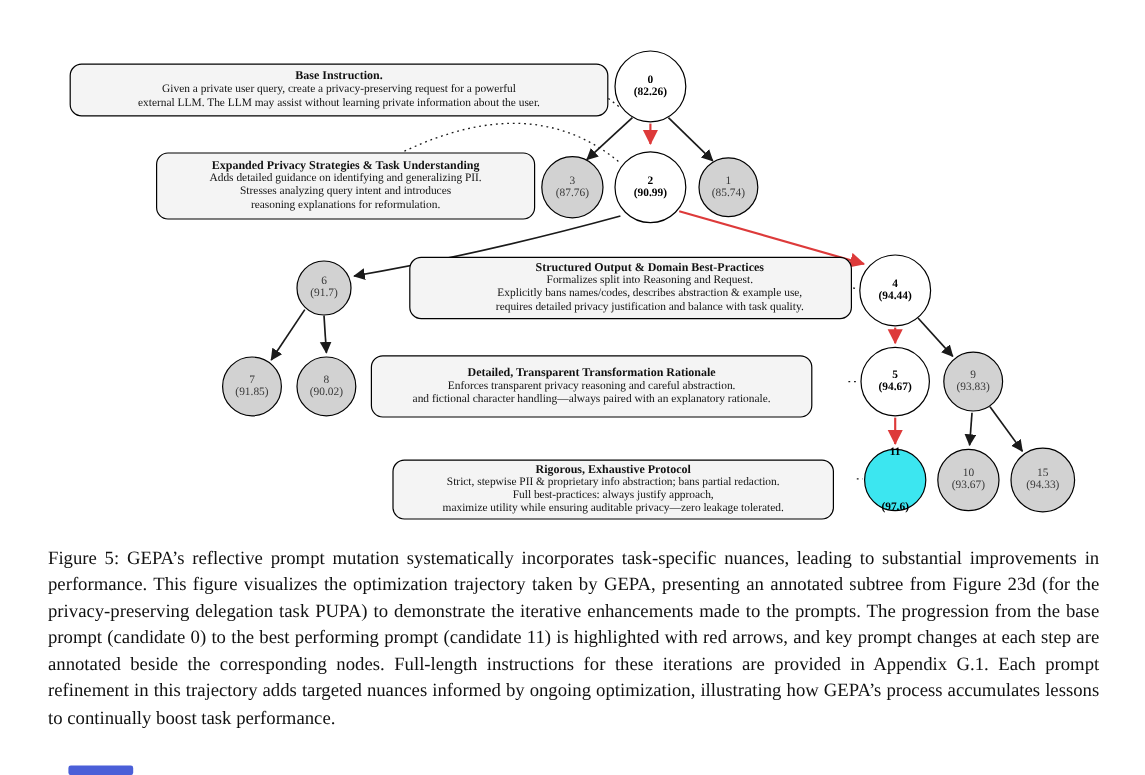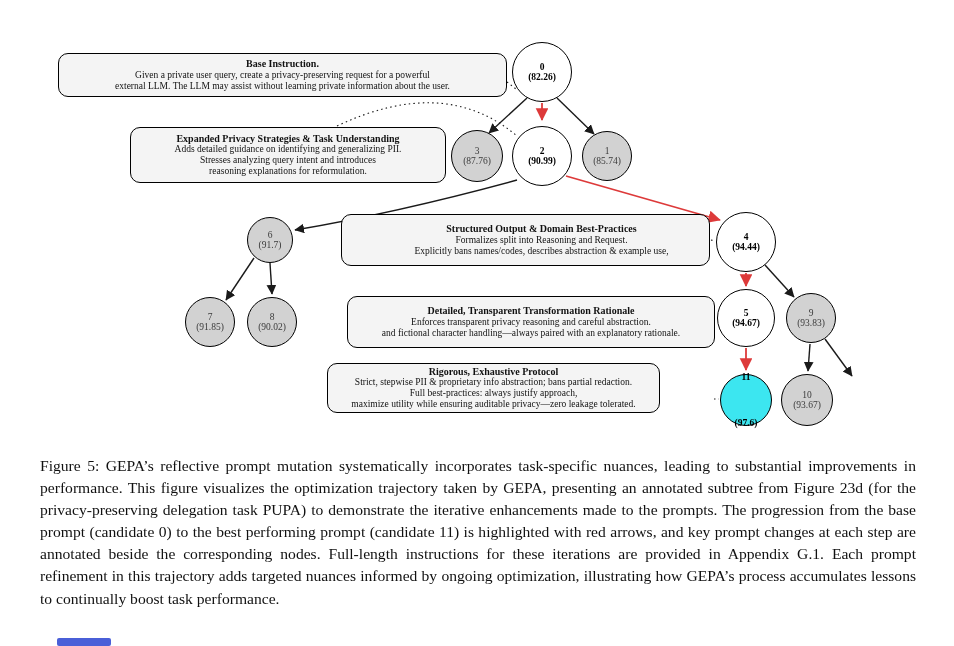--- a/index.html
+++ b/index.html
@@ -115,6 +115,7 @@
       <div class="ann-title">Structured Output &amp; Domain Best-Practices</div>
       <div class="ann-line">Formalizes split into Reasoning and Request.</div>
       <div class="ann-line">Explicitly bans names/codes, describes abstraction &amp; example use,</div>
+      <div class="ann-line">requires detailed privacy justification and balance with task quality.</div>
     </div>
 
     <div class="ann-box" style="left:309px;top:296px;width:368px;height:52px;margin-left:38px;">

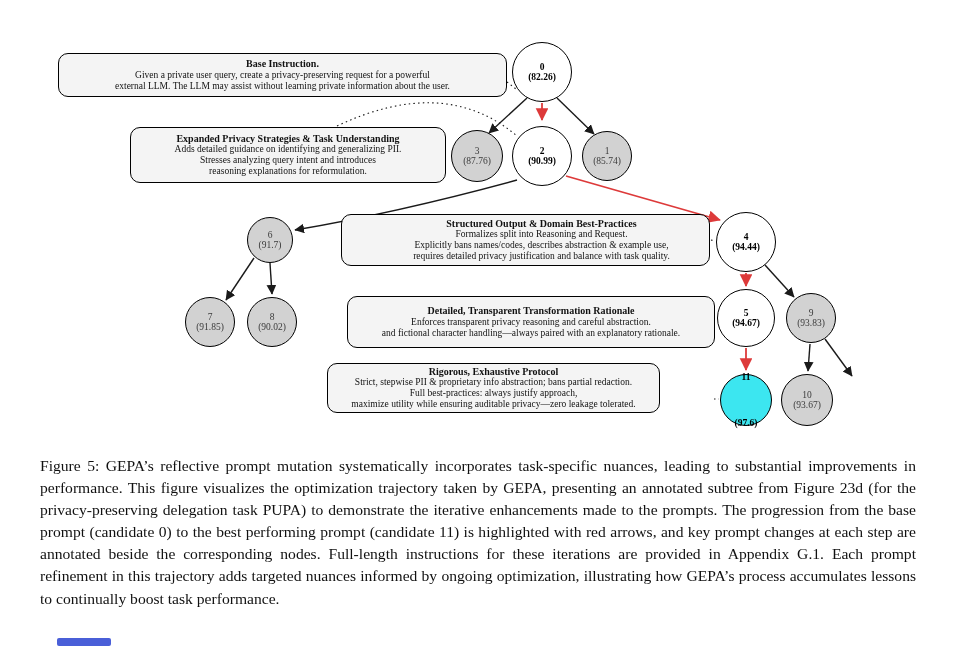--- a/index.html
+++ b/index.html
@@ -118,7 +118,7 @@
       <div class="ann-line">requires detailed privacy justification and balance with task quality.</div>
     </div>
 
-    <div class="ann-box" style="left:309px;top:296px;width:368px;height:52px;margin-left:38px;">
+    <div class="ann-box" style="left:309px;top:296px;width:368px;height:52px;">
       <div class="ann-title">Detailed, Transparent Transformation Rationale</div>
       <div class="ann-line">Enforces transparent privacy reasoning and careful abstraction.</div>
       <div class="ann-line">and fictional character handling—always paired with an explanatory rationale.</div>

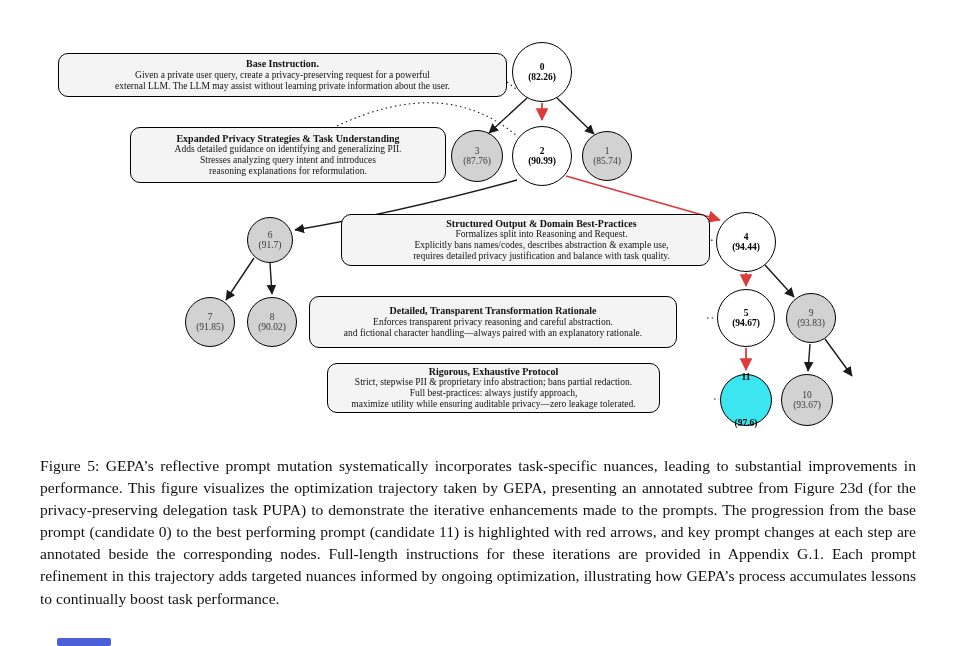--- a/index.html
+++ b/index.html
@@ -124,7 +124,7 @@
       <div class="ann-line">and fictional character handling—always paired with an explanatory rationale.</div>
     </div>
 
-    <div class="ann-box" style="left:327px;top:363px;width:333px;height:50px;">
+    <div class="ann-box" style="left:327px;top:383px;width:368px;height:50px;">
       <div class="ann-title">Rigorous, Exhaustive Protocol</div>
       <div class="ann-line">Strict, stepwise PII &amp; proprietary info abstraction; bans partial redaction.</div>
       <div class="ann-line">Full best-practices: always justify approach,</div>

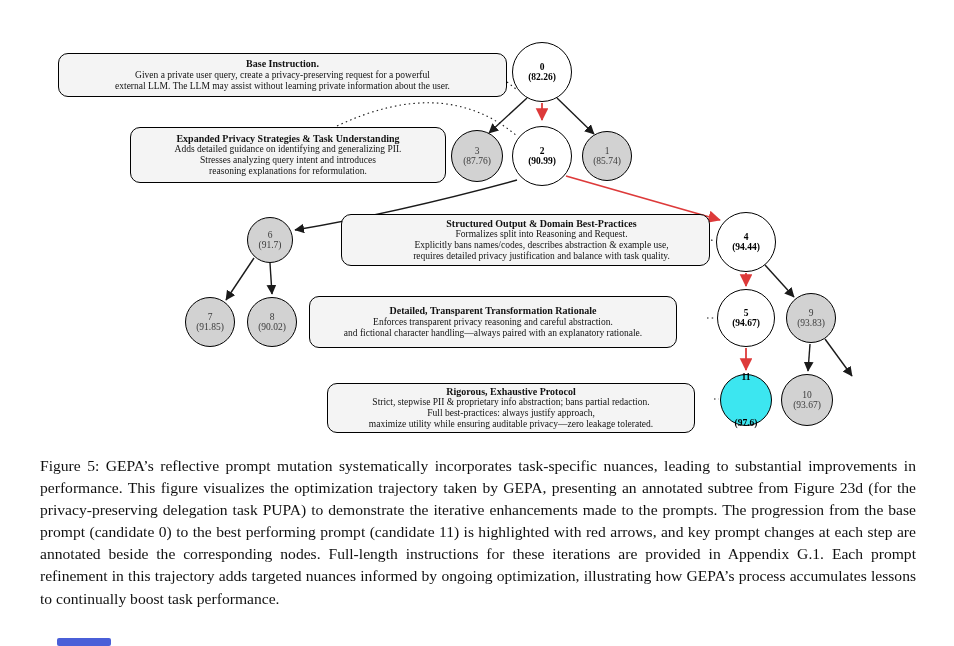--- a/index.html
+++ b/index.html
@@ -191,6 +191,10 @@
       <span>(93.67)</span>
     </div>
 
+    <div class="node gray" style="left:842px;top:373px;width:54px;height:54px;">
+      <span>15</span>
+      <span>(94.33)</span>
+    </div>
 
   </div>
 

